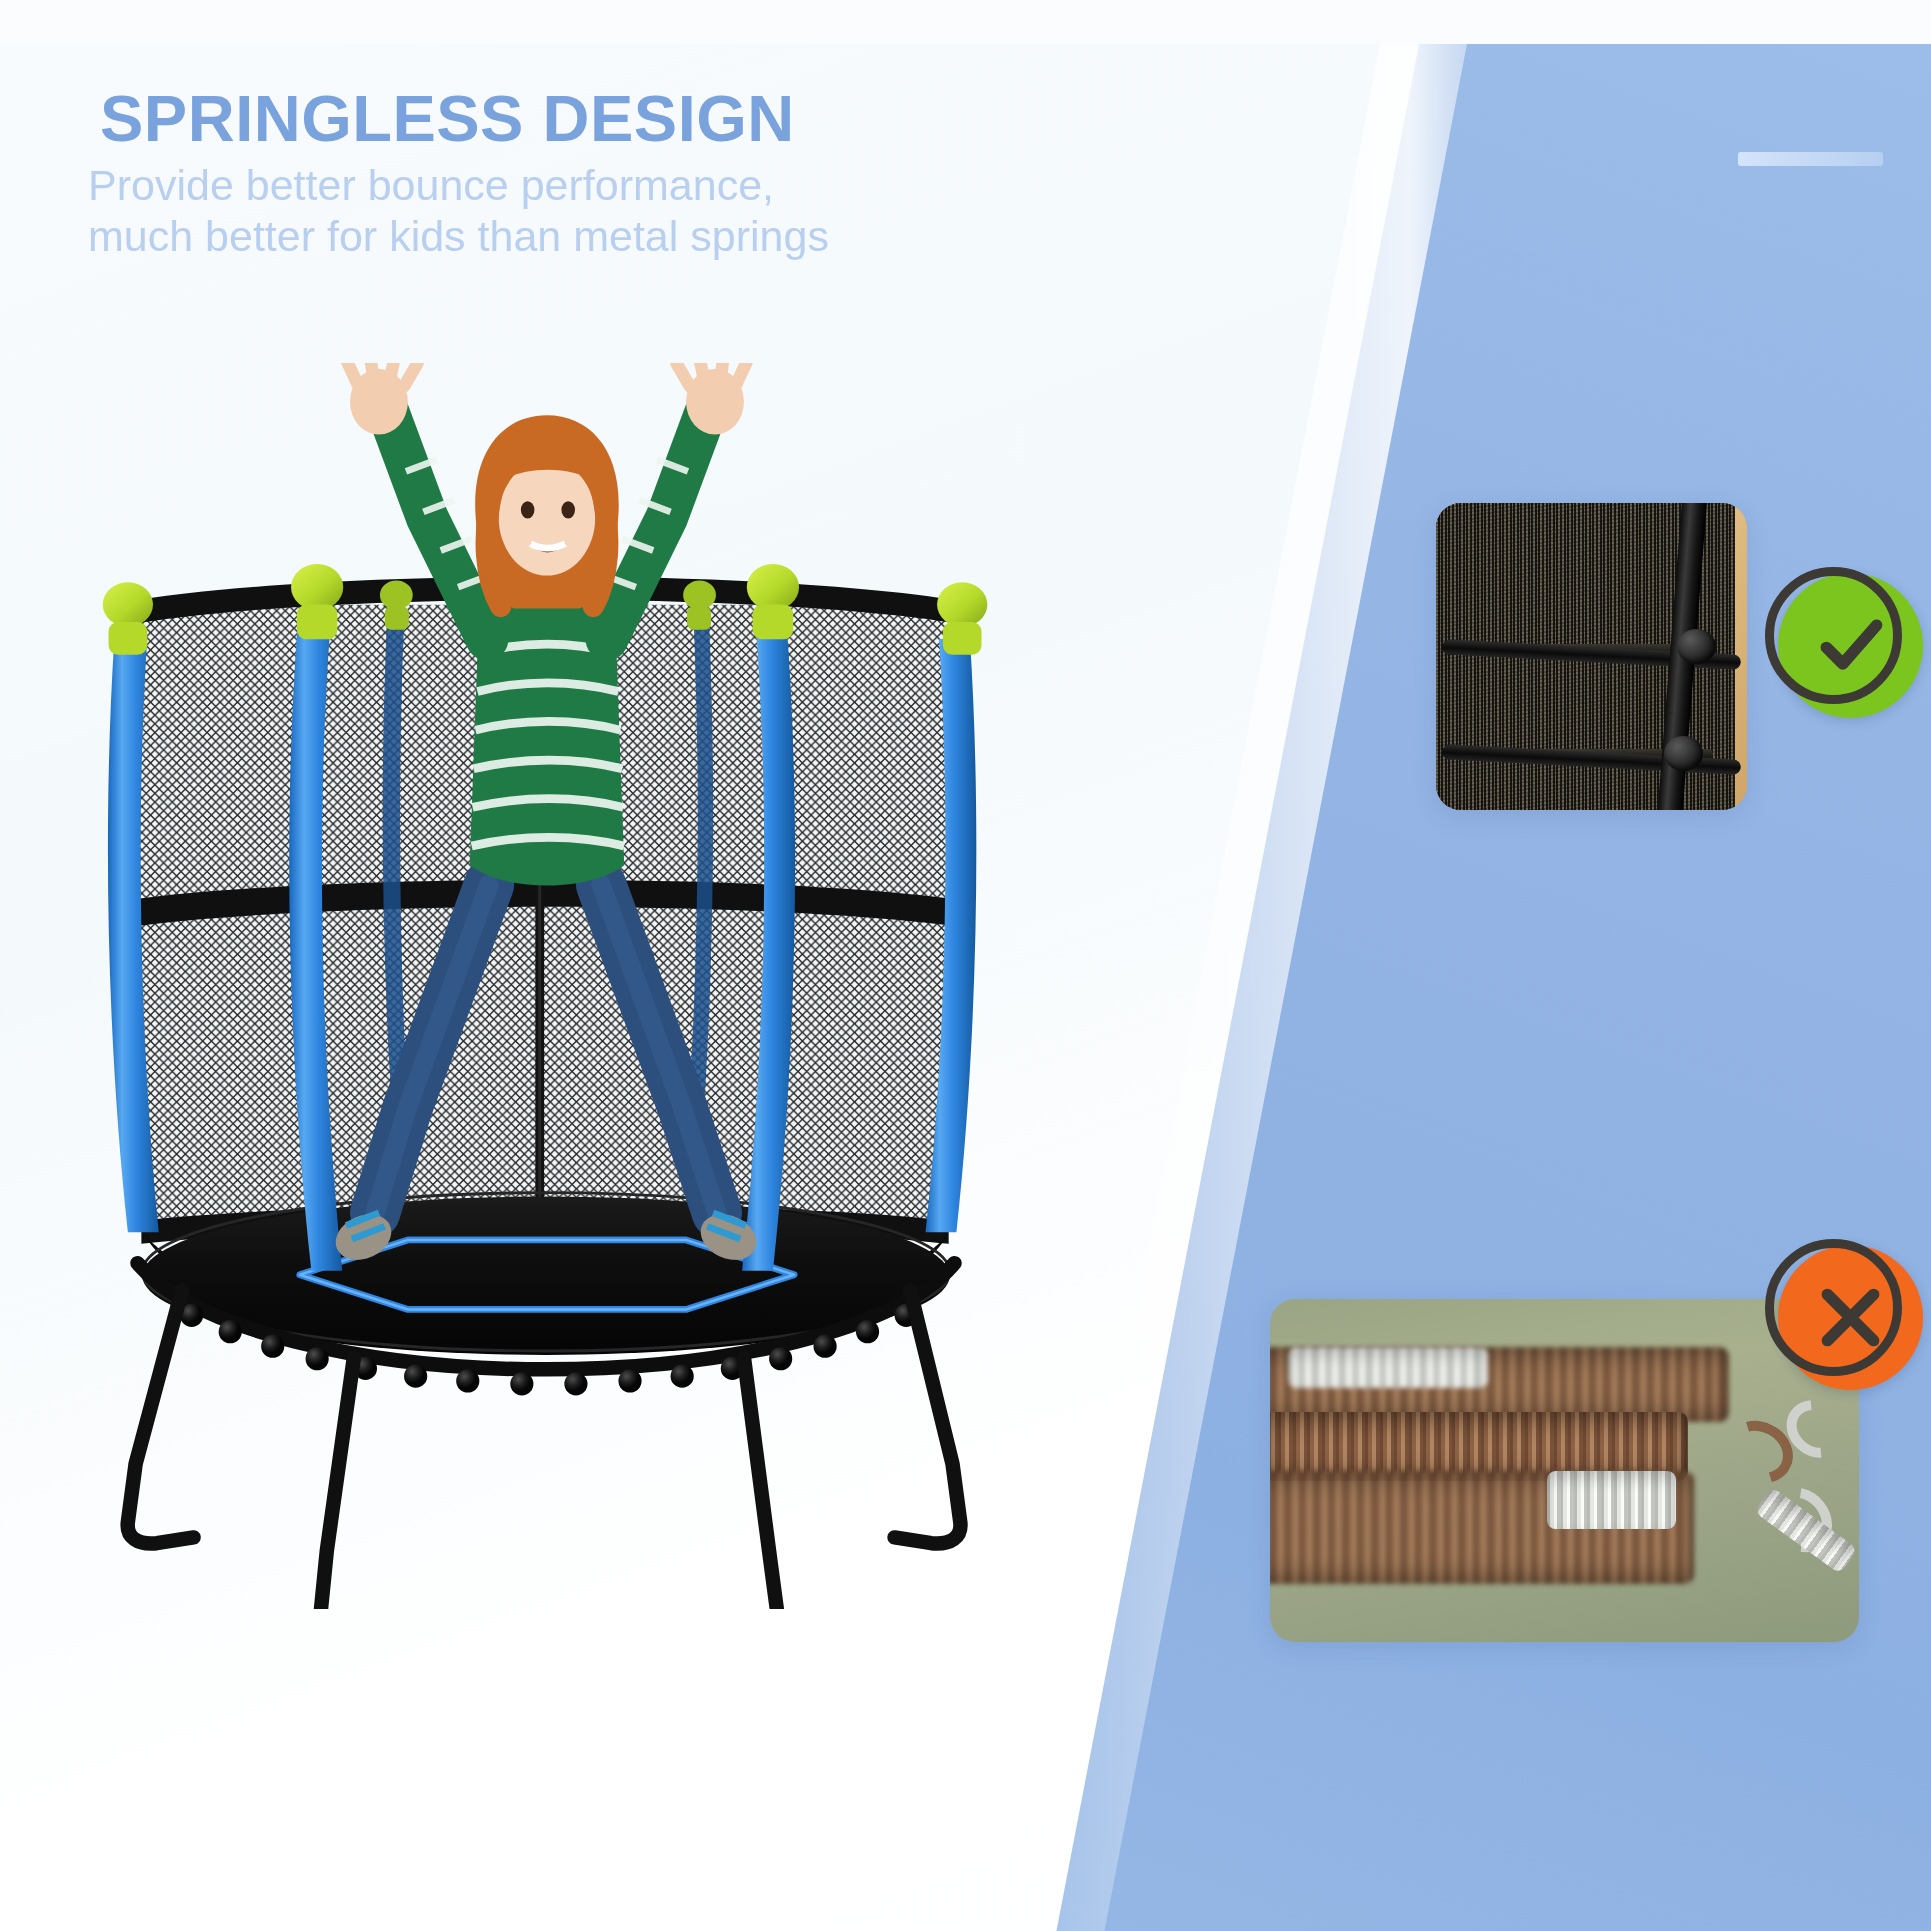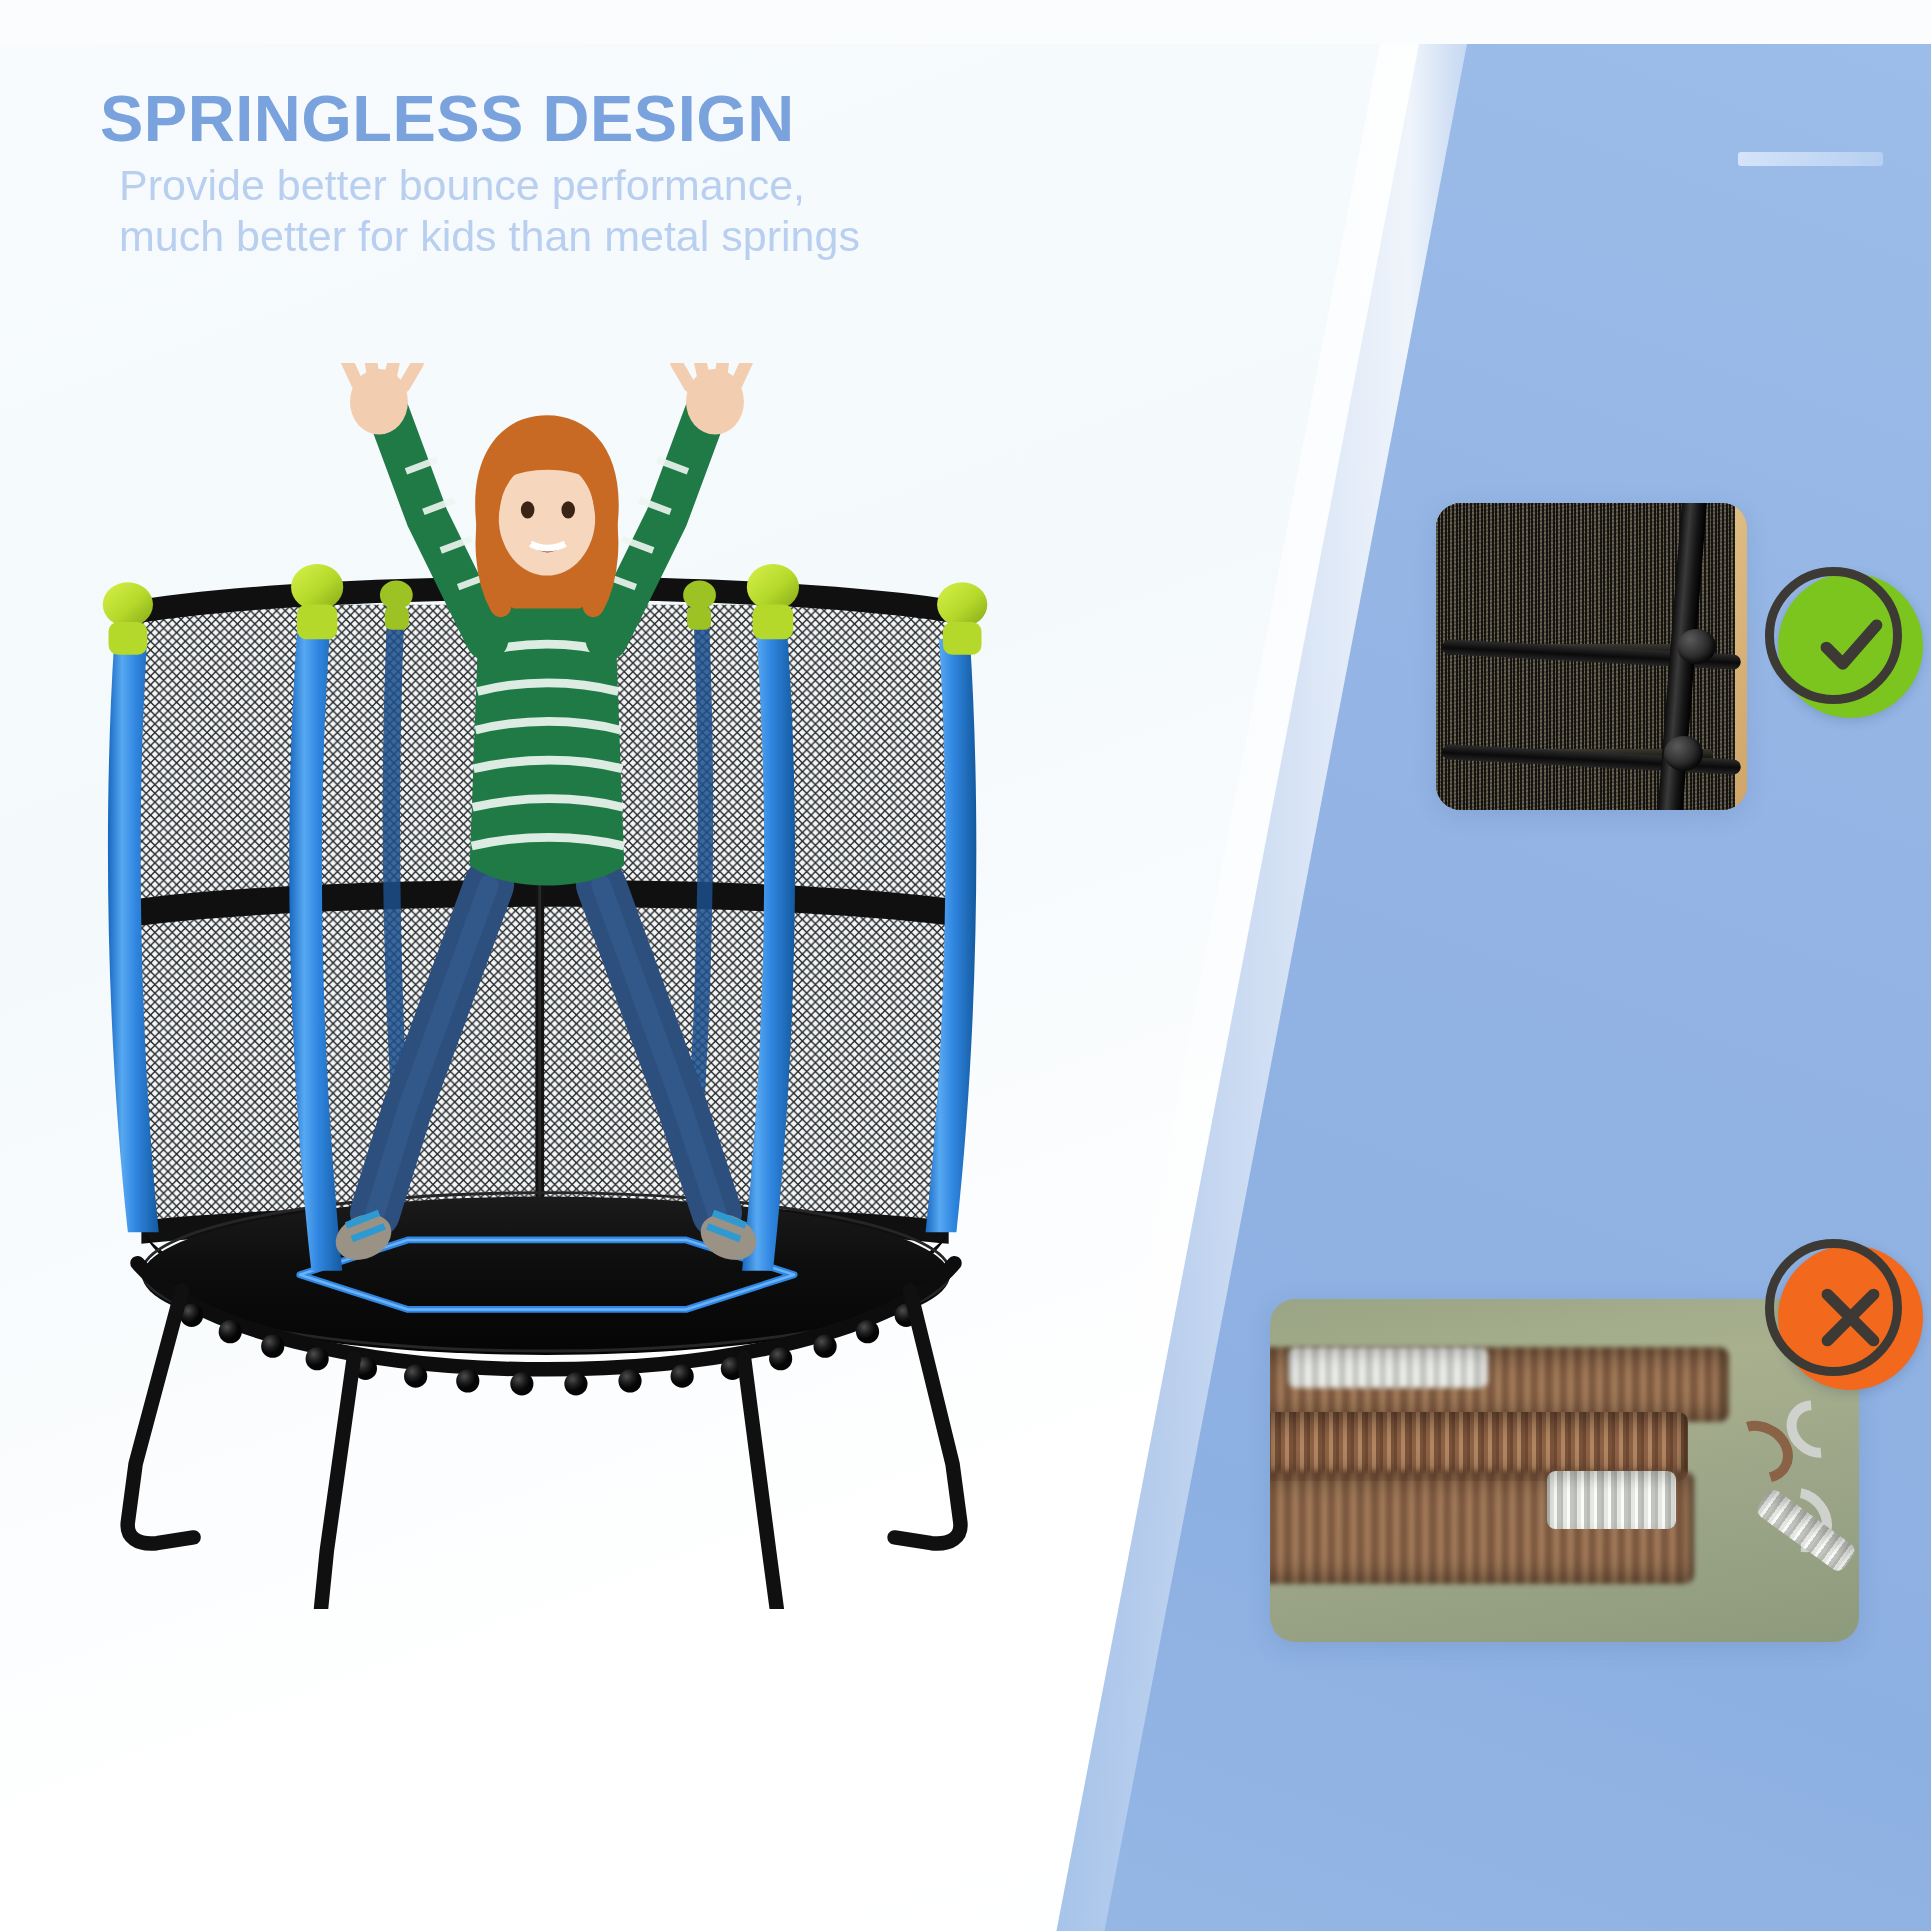--- a/index.html
+++ b/index.html
@@ -36,7 +36,7 @@
     color:#7aa2dd; white-space:nowrap;
   }
   .subline {
-    position:absolute; left:119px; top:116px;
+    position:absolute; left:88px; top:116px;
     font-size:43px; font-weight:400; line-height:1.18;
     color:#b9cff0; white-space:nowrap;
   }

